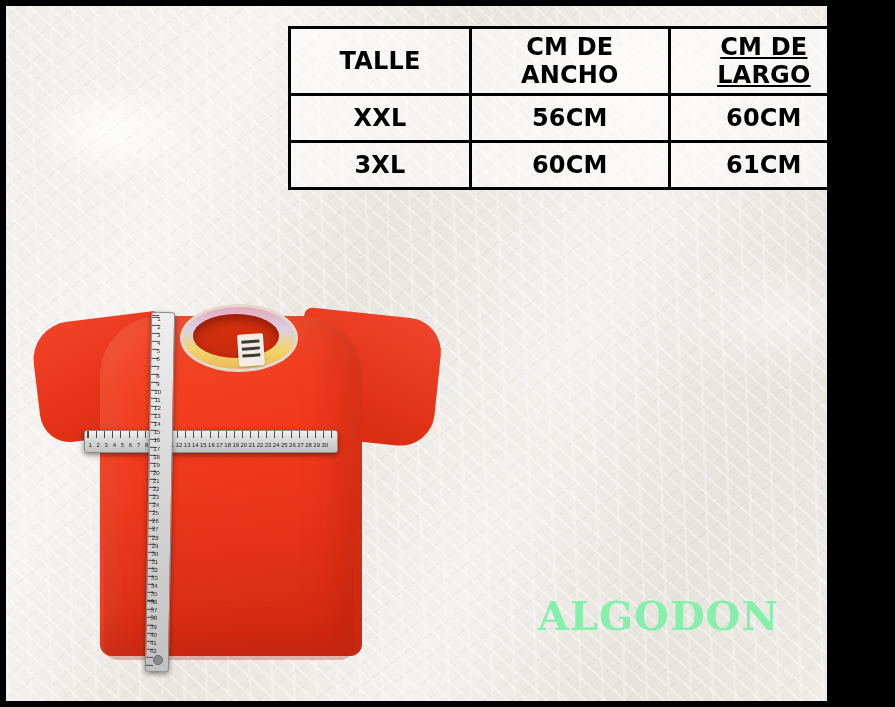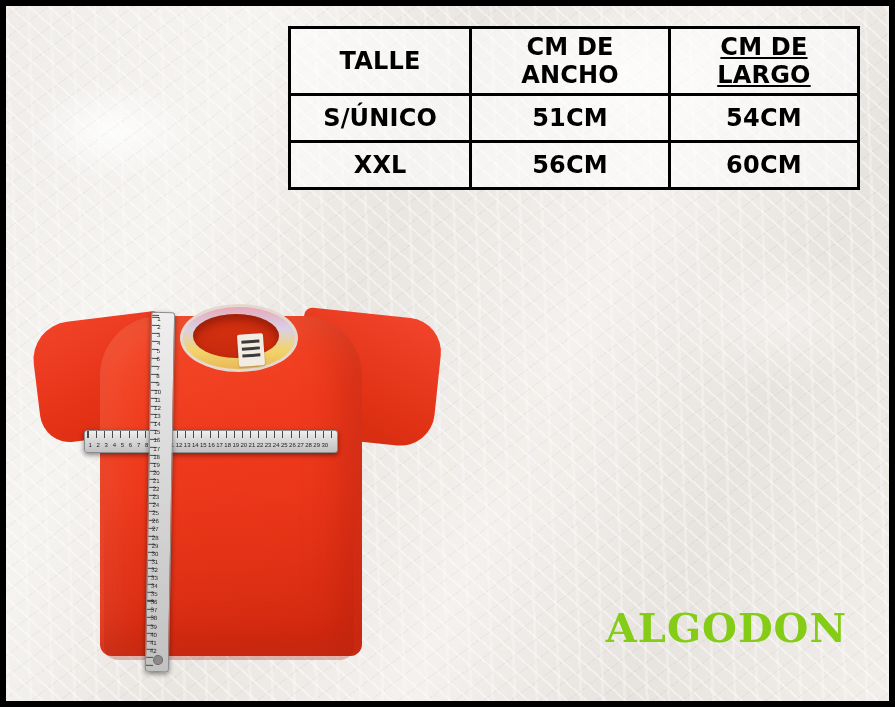--- a/index.html
+++ b/index.html
@@ -15,7 +15,7 @@
   }
   .page {
     position: relative;
-    width: 895px;
+    width: 827px;
     height: 707px;
     background: #000;
     overflow: hidden;

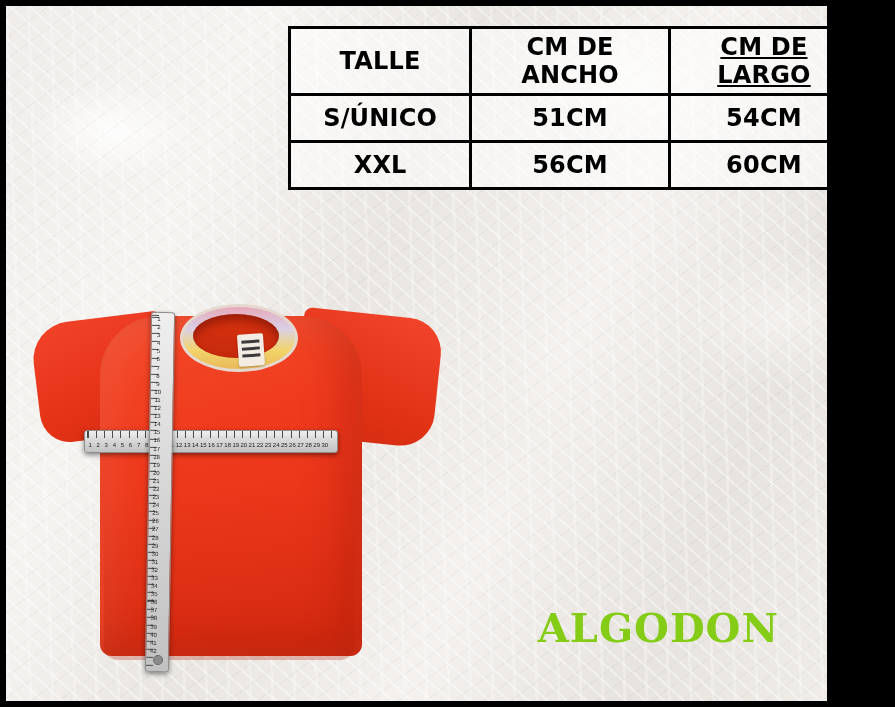--- a/index.html
+++ b/index.html
@@ -278,11 +278,6 @@
       </tr>
     </thead>
     <tbody>
-      <tr>
-        <td>S/ÚNICO</td>
-        <td>51CM</td>
-        <td>54CM</td>
-      </tr>
       <tr>
         <td>XXL</td>
         <td>56CM</td>

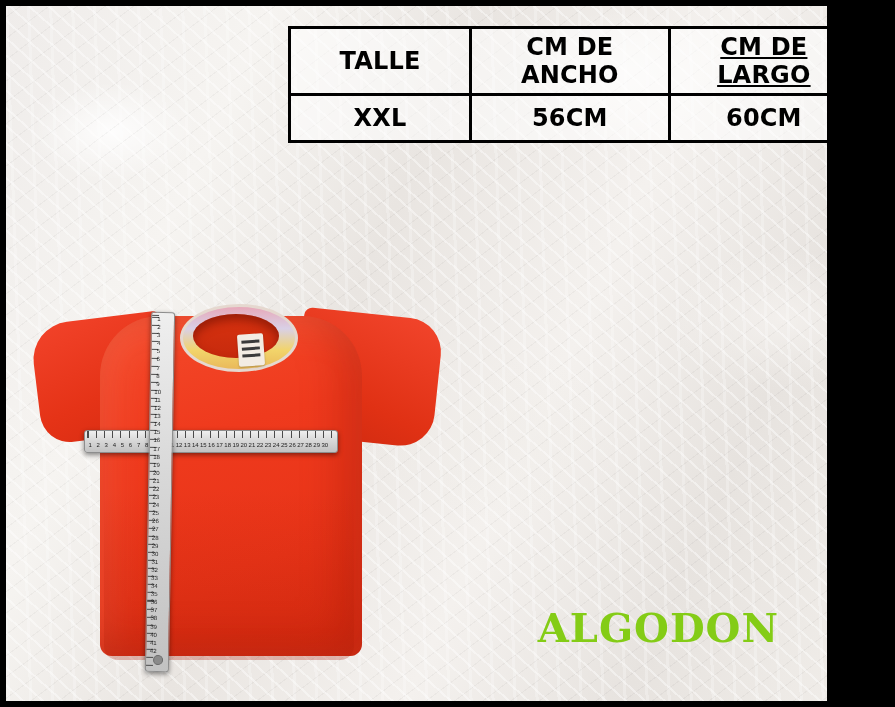--- a/index.html
+++ b/index.html
@@ -282,6 +282,11 @@
         <td>XXL</td>
         <td>56CM</td>
         <td>60CM</td>
+      </tr>
+      <tr>
+        <td>3XL</td>
+        <td>60CM</td>
+        <td>61CM</td>
       </tr>
     </tbody>
   </table>

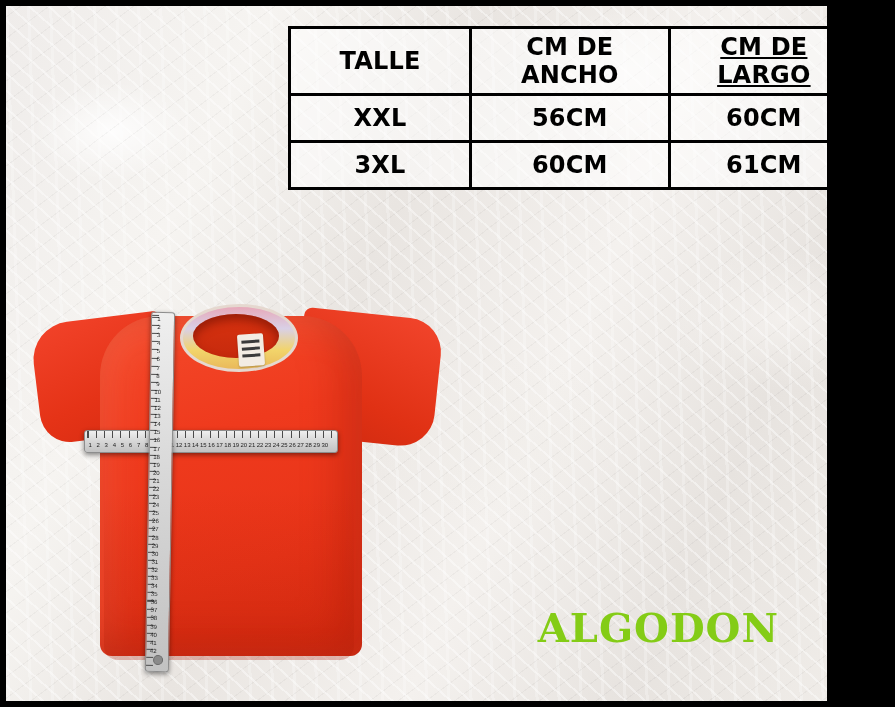--- a/index.html
+++ b/index.html
@@ -251,10 +251,10 @@
   .caption {
     position: absolute;
     right: 48px;
-    bottom: 56px;
+    bottom: 68px;
     text-align: center;
     z-index: 7;
-    color: #84cc16;
+    color: #86efac;
     font-family: "DejaVu Serif", serif;
     font-weight: bold;
     line-height: 1.12;

